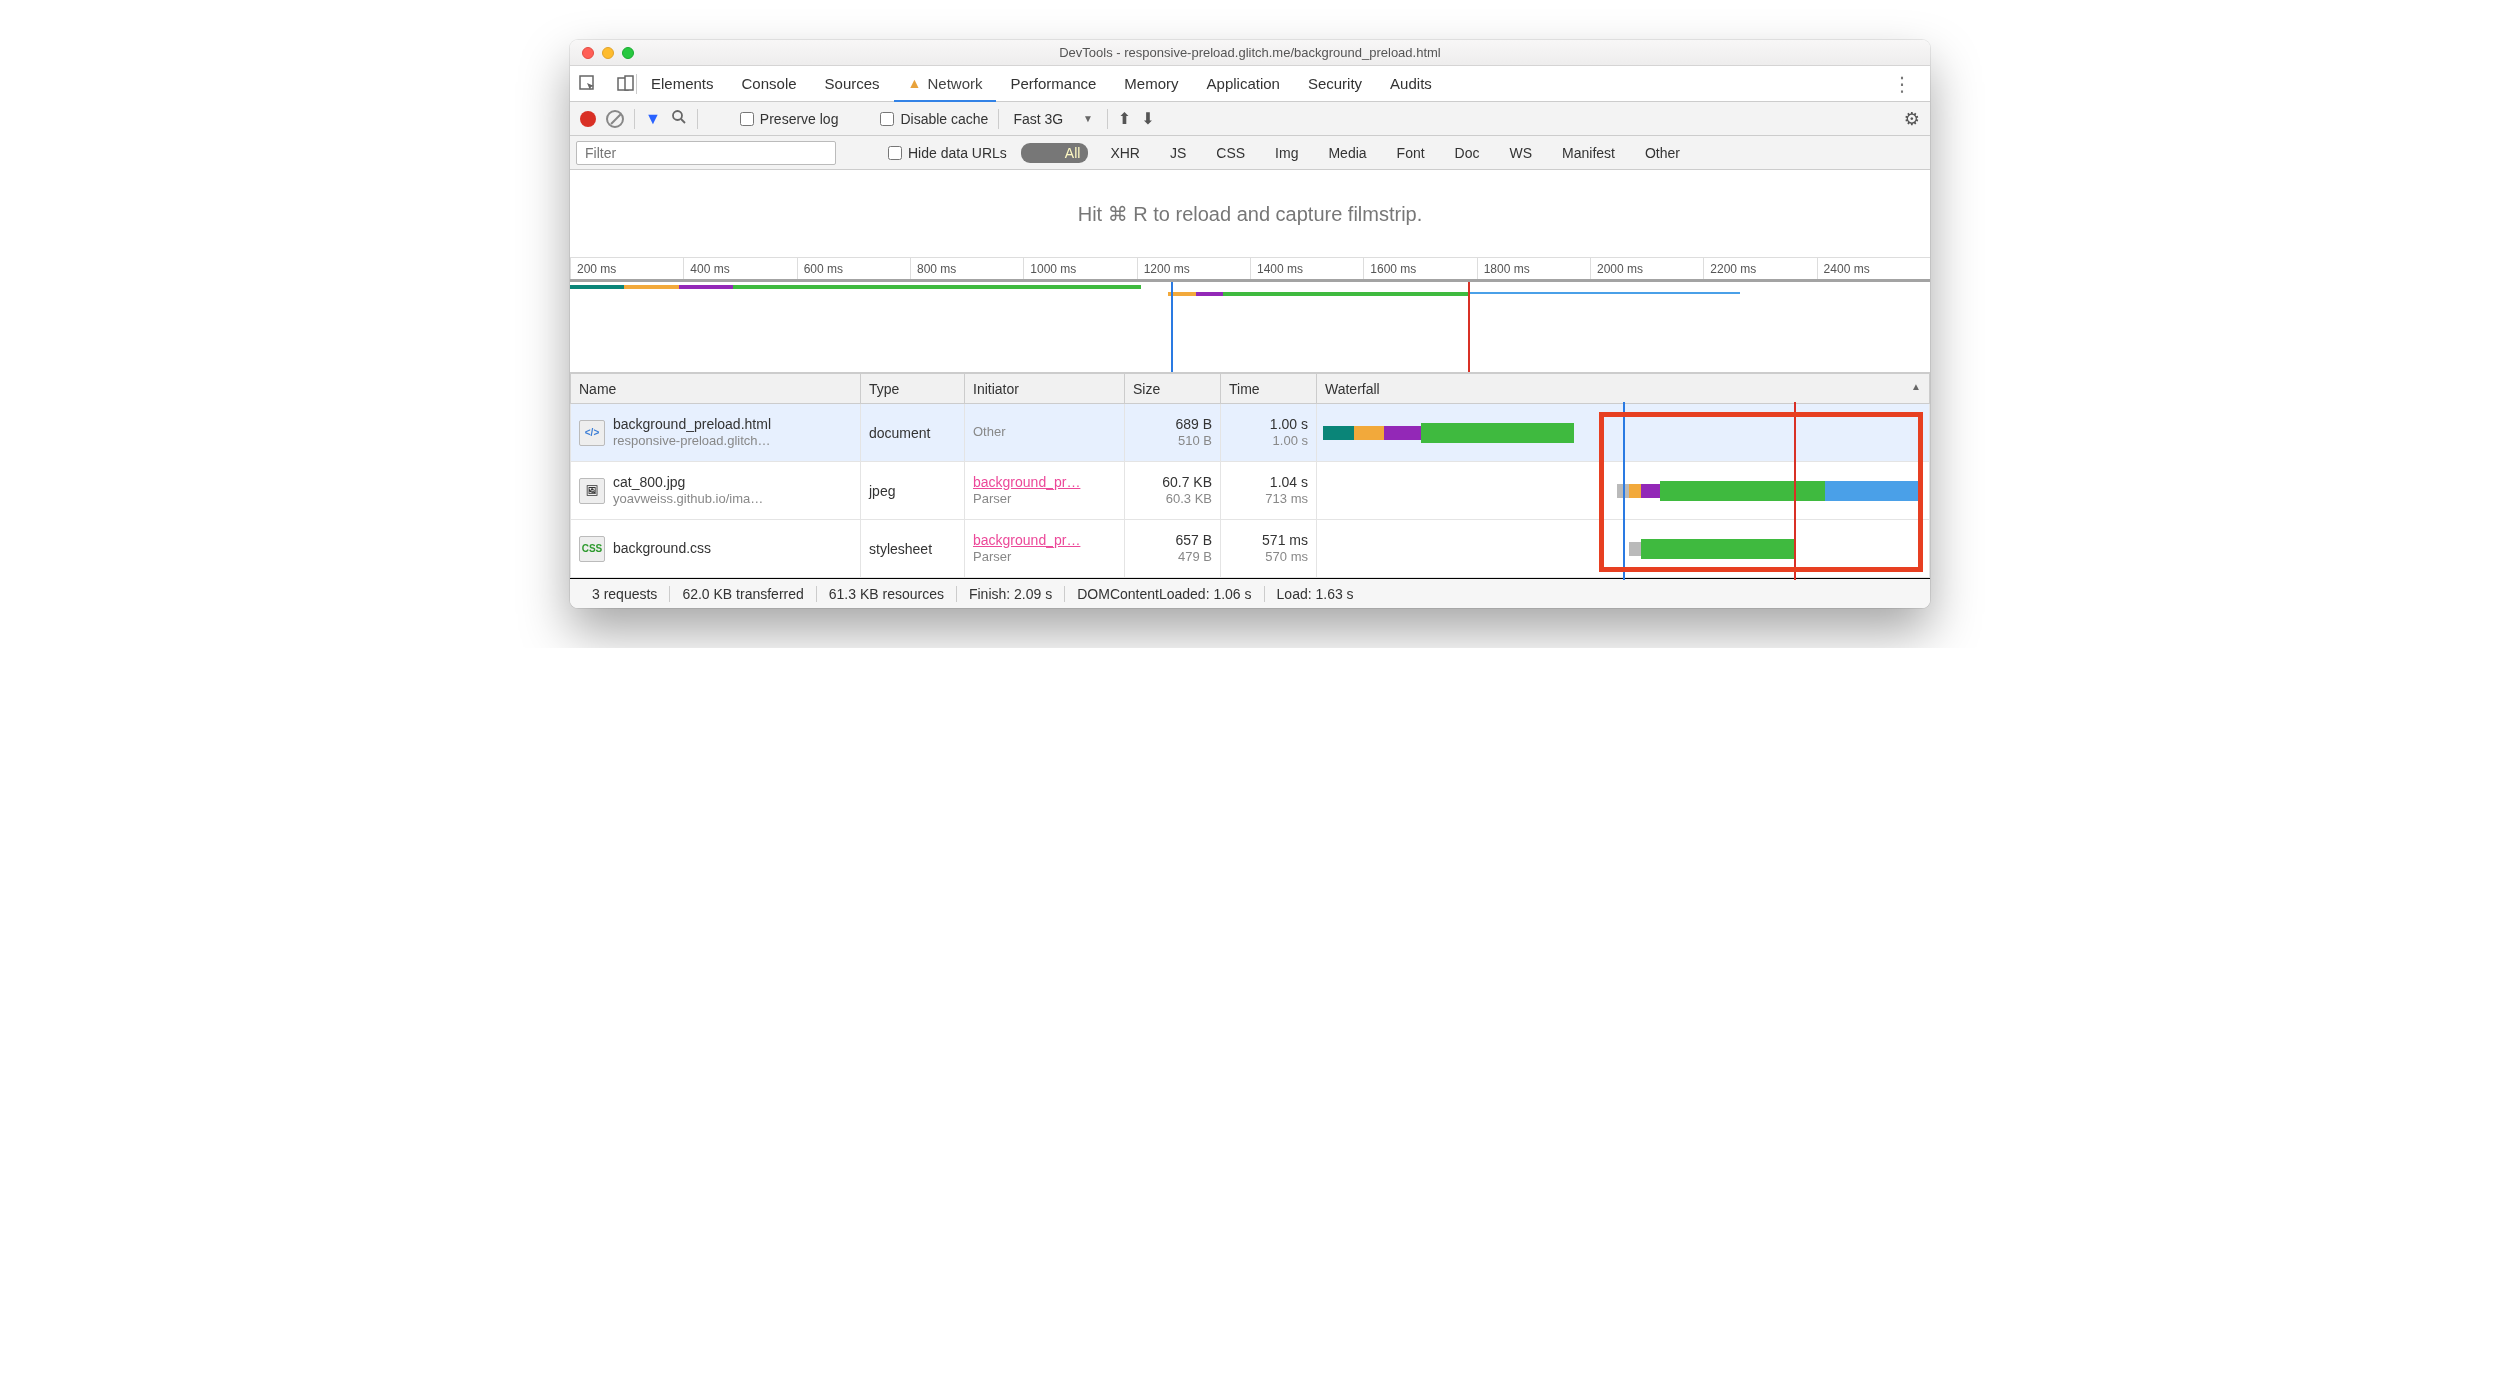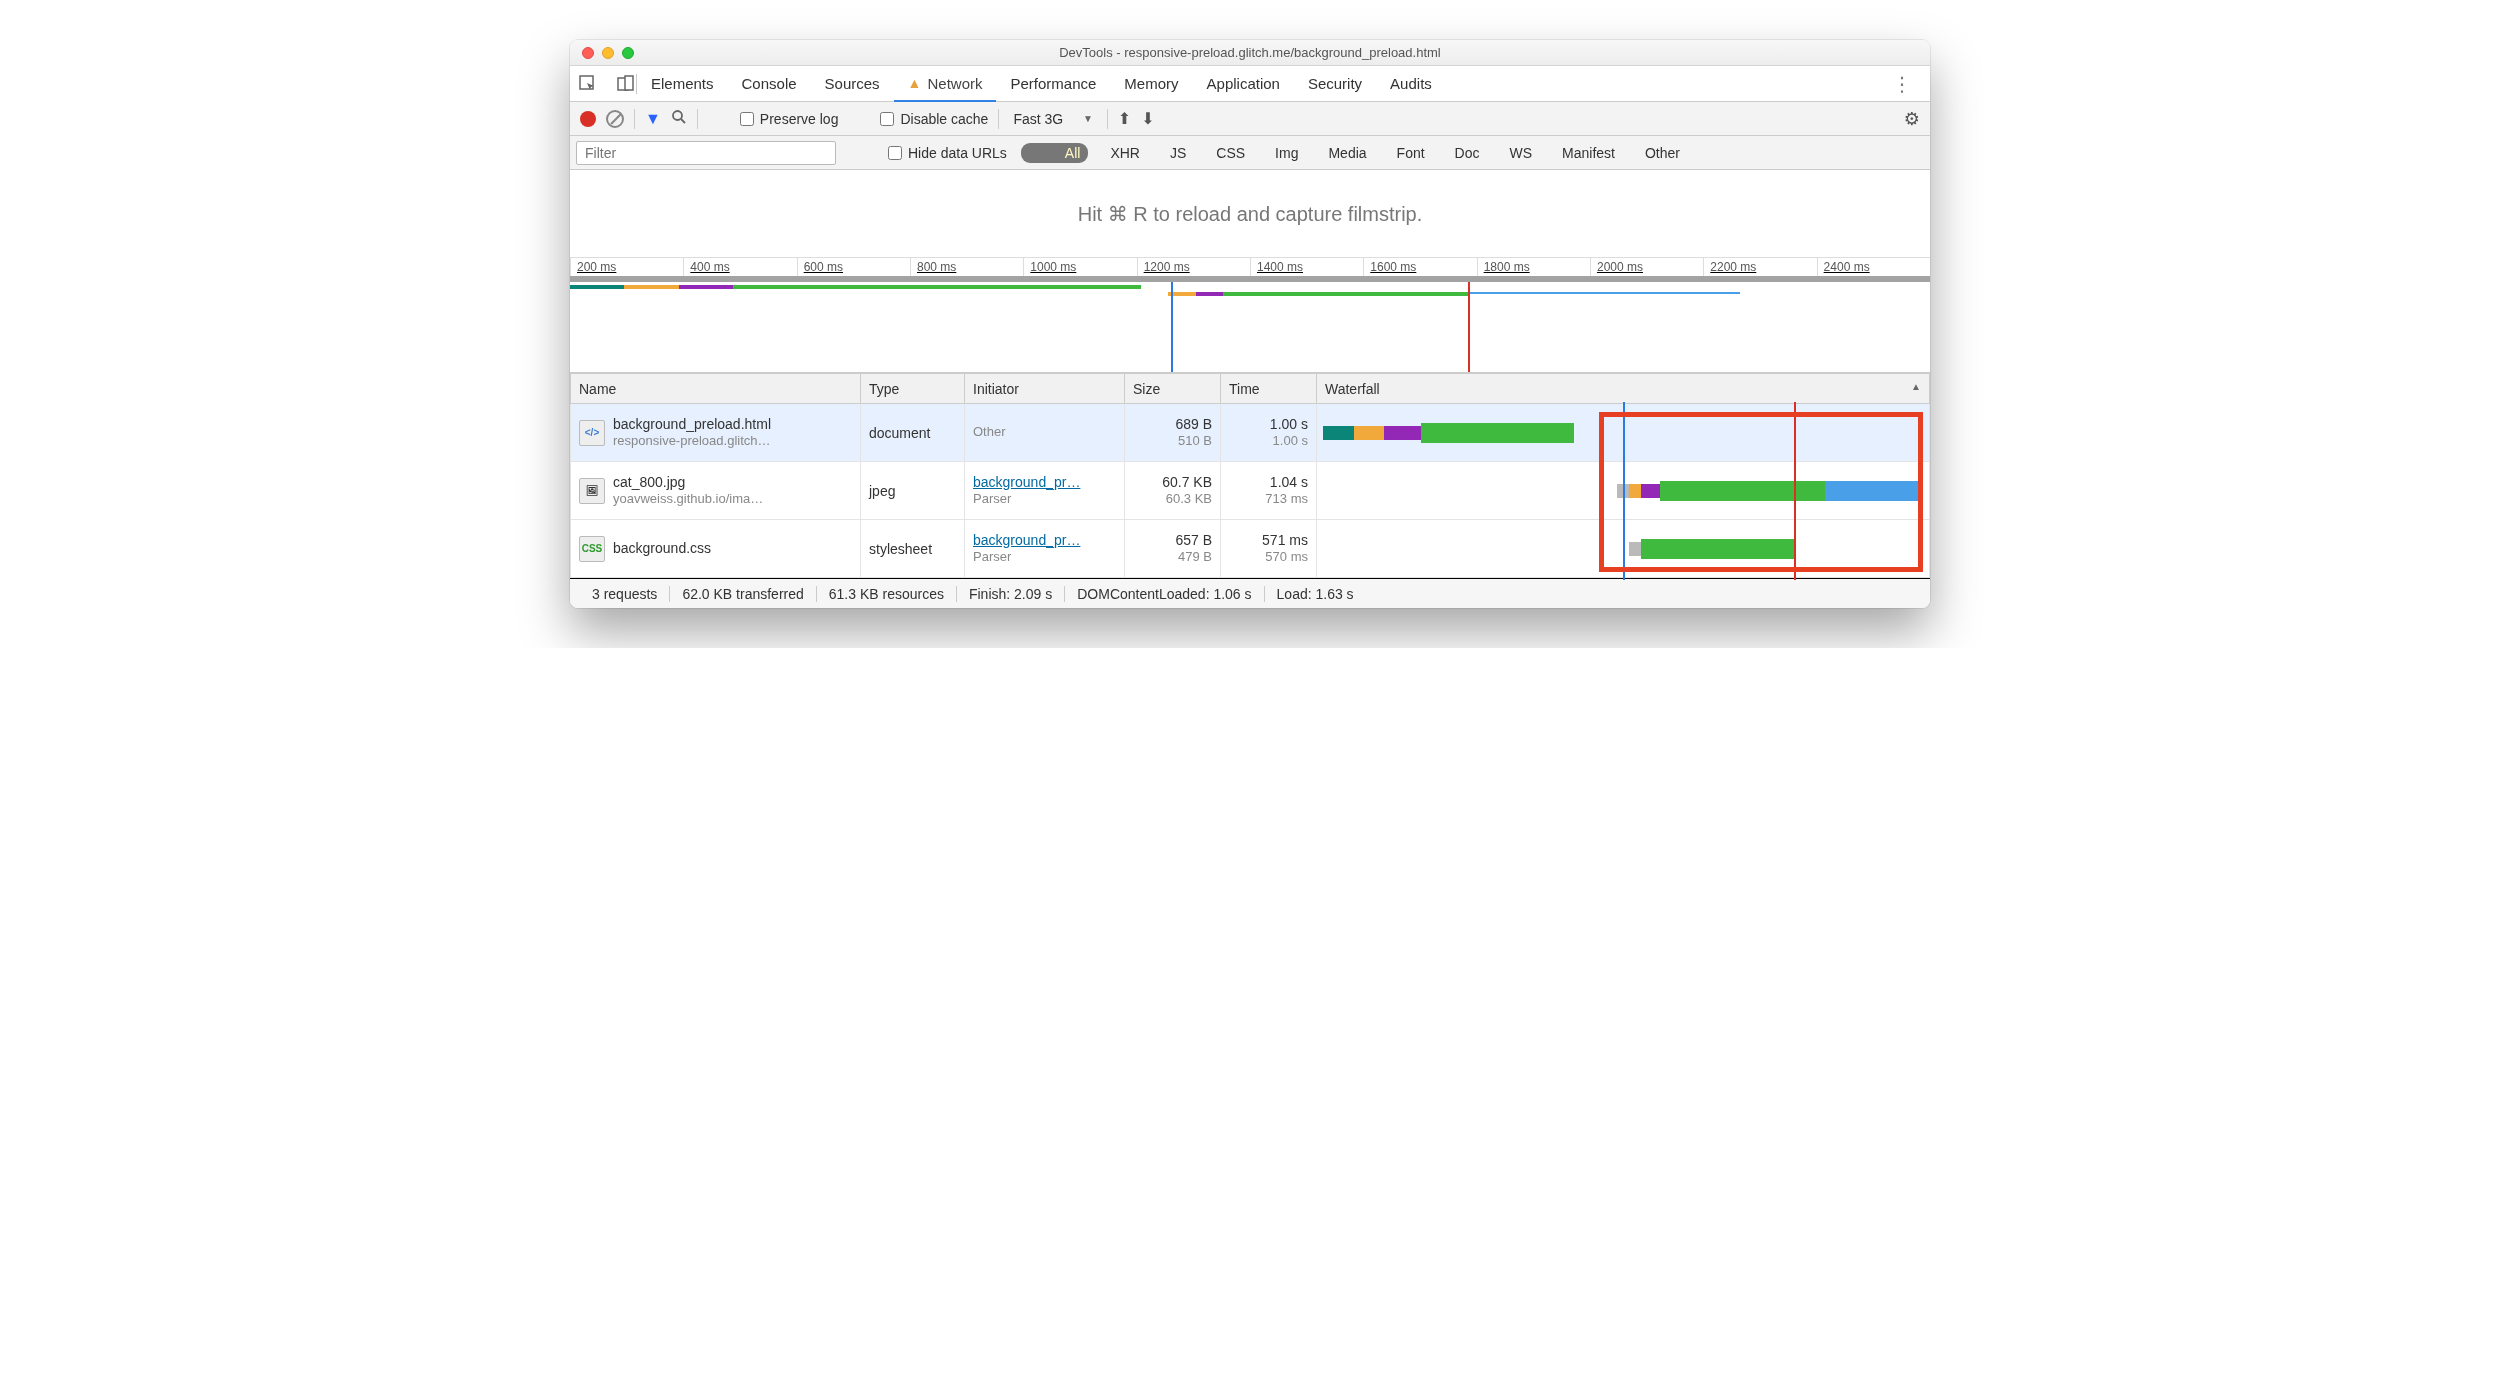--- a/index.html
+++ b/index.html
@@ -91,7 +91,7 @@
   }
   
   .overview{border-bottom:1px solid #ccc;}
-  .ruler{display:flex;height:24px;border-bottom:6px solid #a3a3a3;position:relative;text-decoration:underline;}
+  .ruler{display:flex;height:24px;border-bottom:3px solid #a3a3a3;position:relative;}
   .tick{flex:1;border-left:1px solid #ddd;font-size:12px;color:#555;padding-left:6px;display:flex;align-items:center;}
   .ovlanes{height:90px;position:relative;background:#fff;}
   .bar{position:absolute;height:4px;}

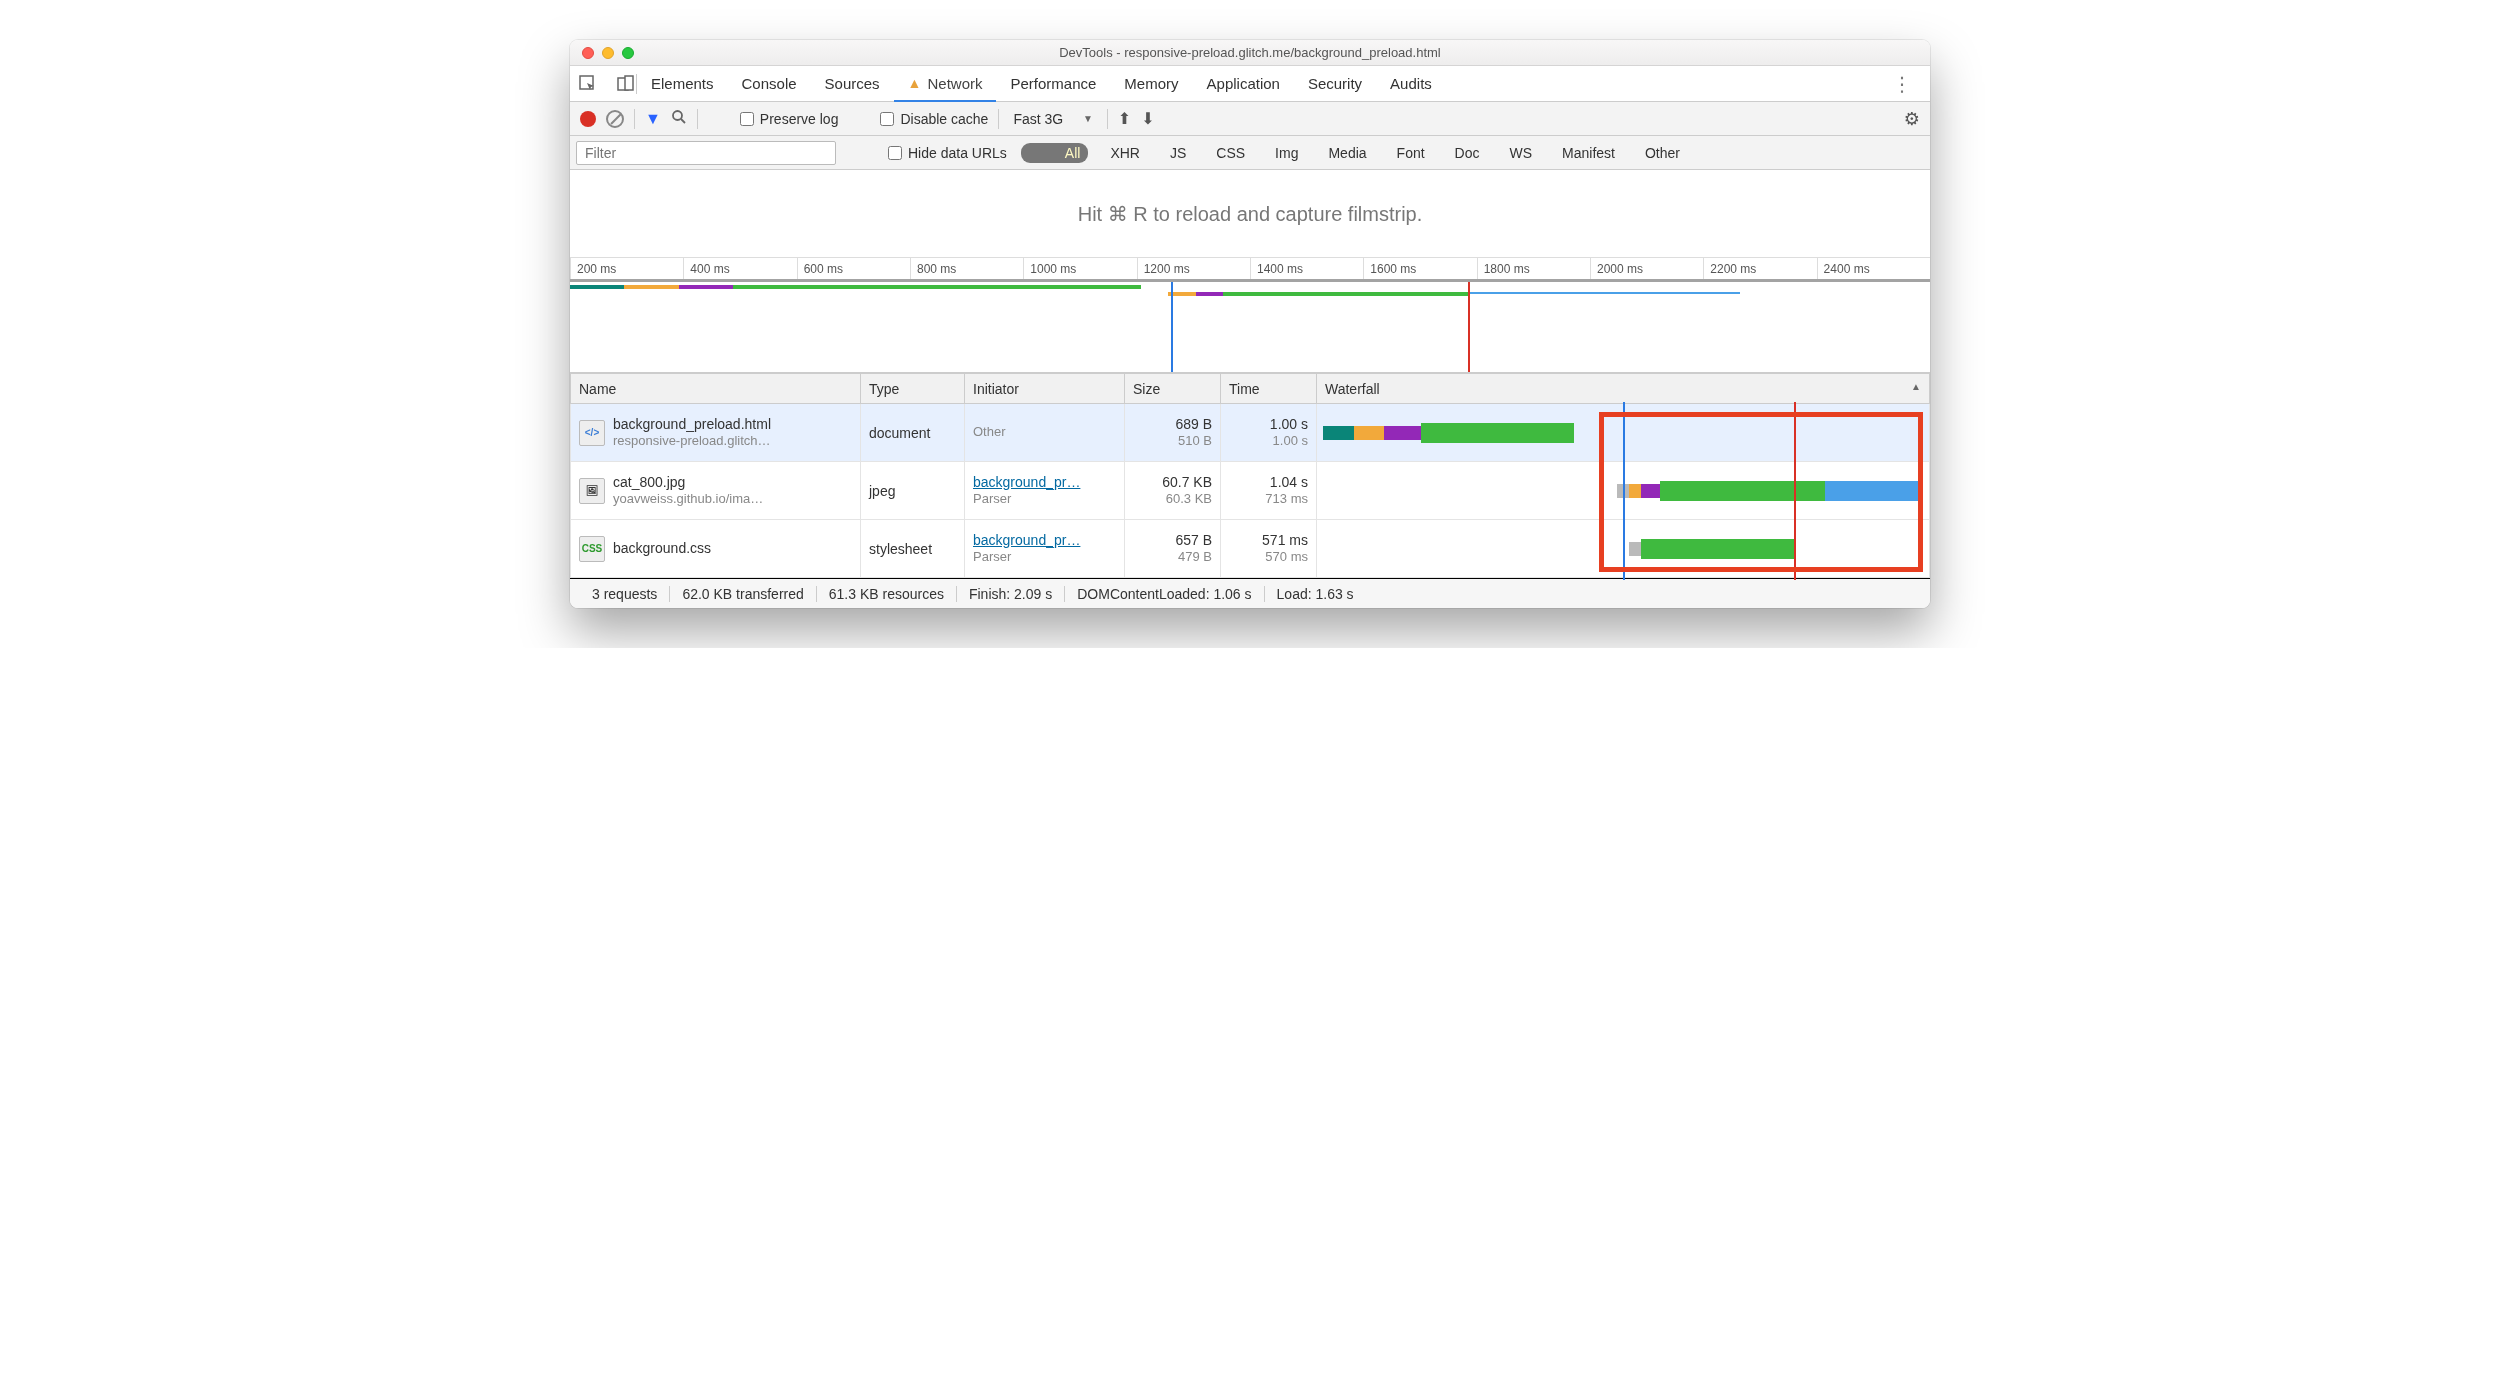--- a/index.html
+++ b/index.html
@@ -107,7 +107,7 @@
   .two-line{line-height:1.25;}
   .two-line .sub{color:#888;font-size:13px;}
   .num{ text-align:right; }
-  .link{text-decoration:underline;color:#0369a1;}
+  .link{text-decoration:underline;color:#ec4899;}
   .wf-cell{position:relative;height:58px;}
   .wf-bar{position:absolute;height:14px;top:22px;}
   .hl-box{position:absolute;border:5px solid #e73f21;pointer-events:none;}

